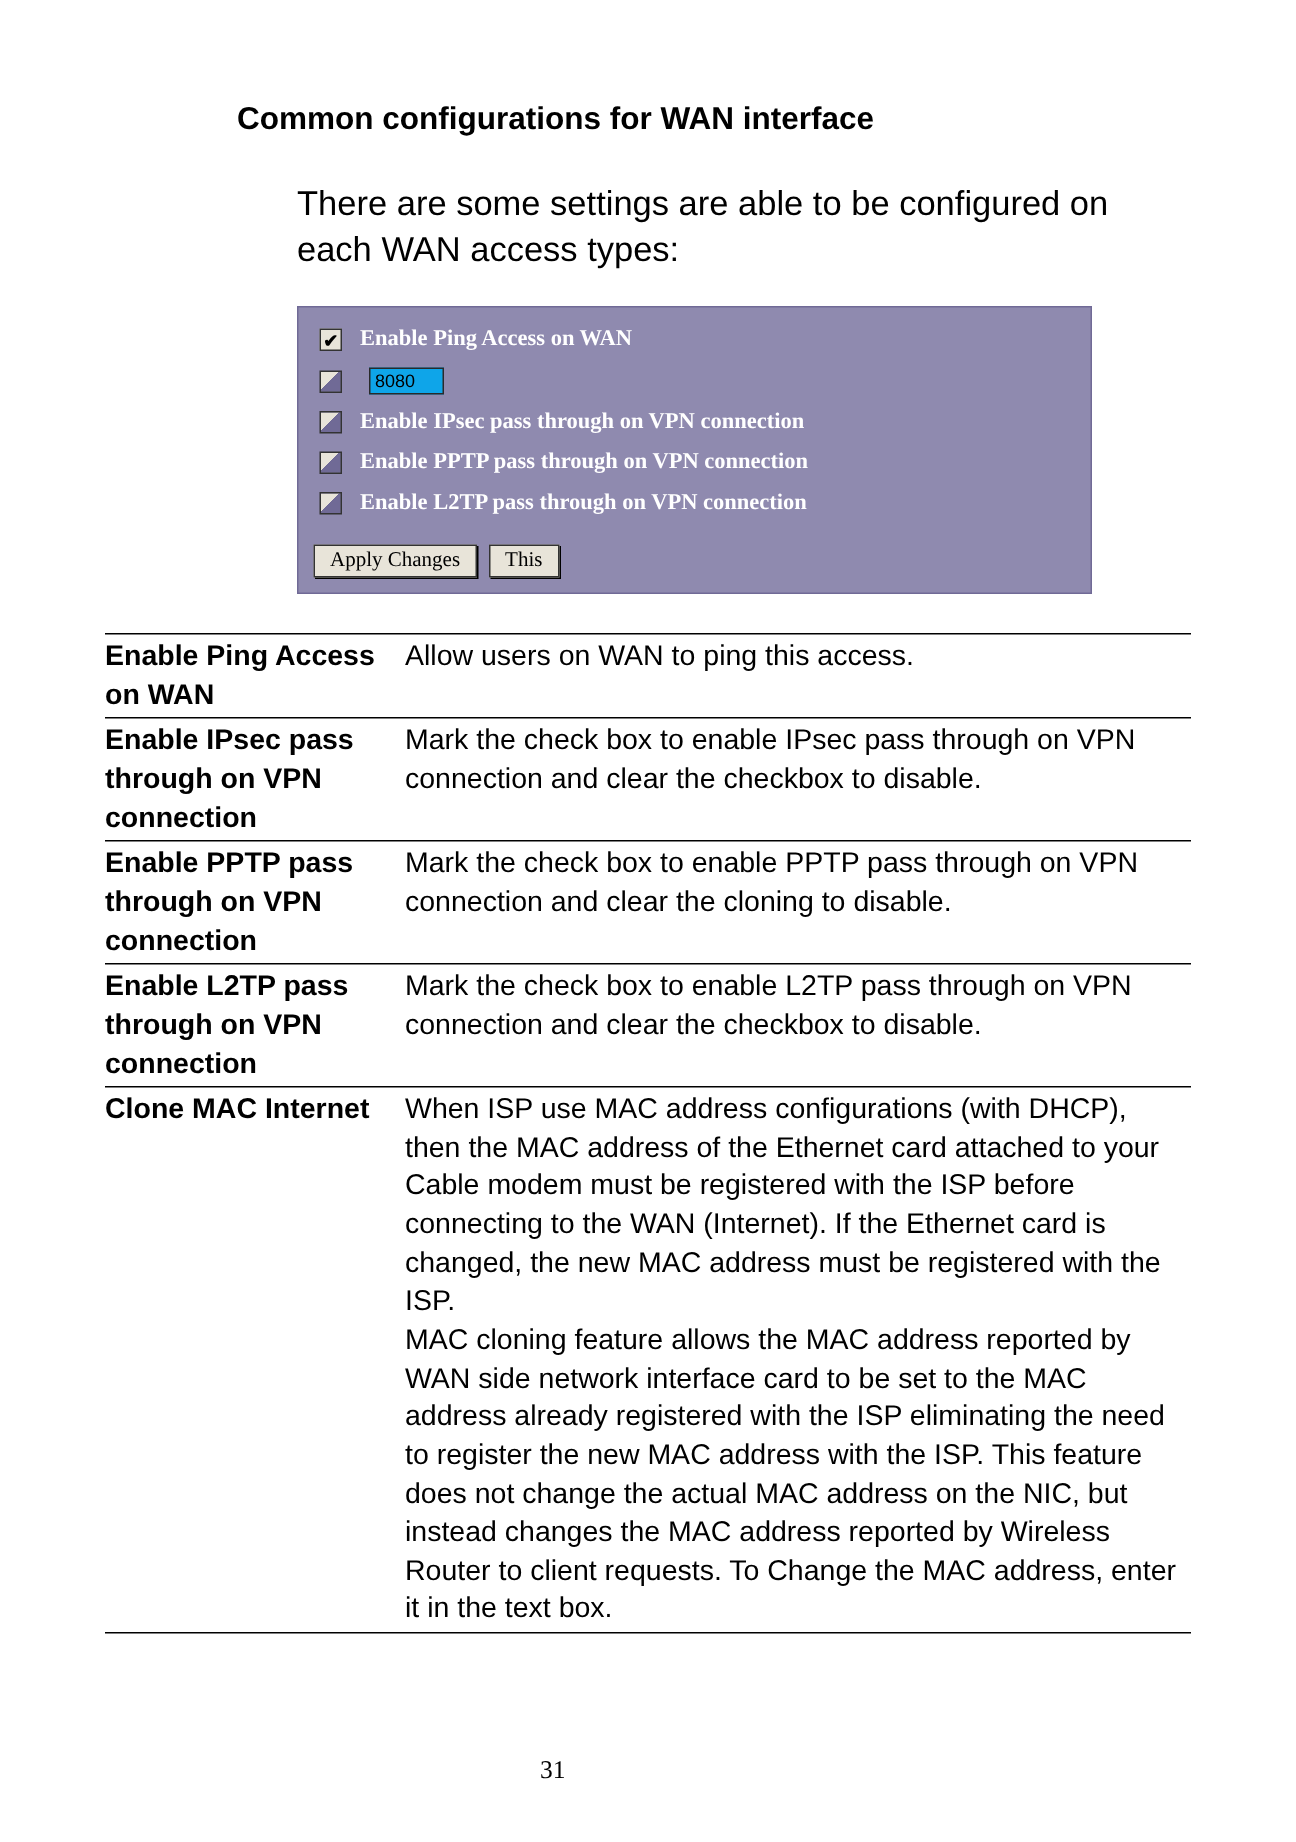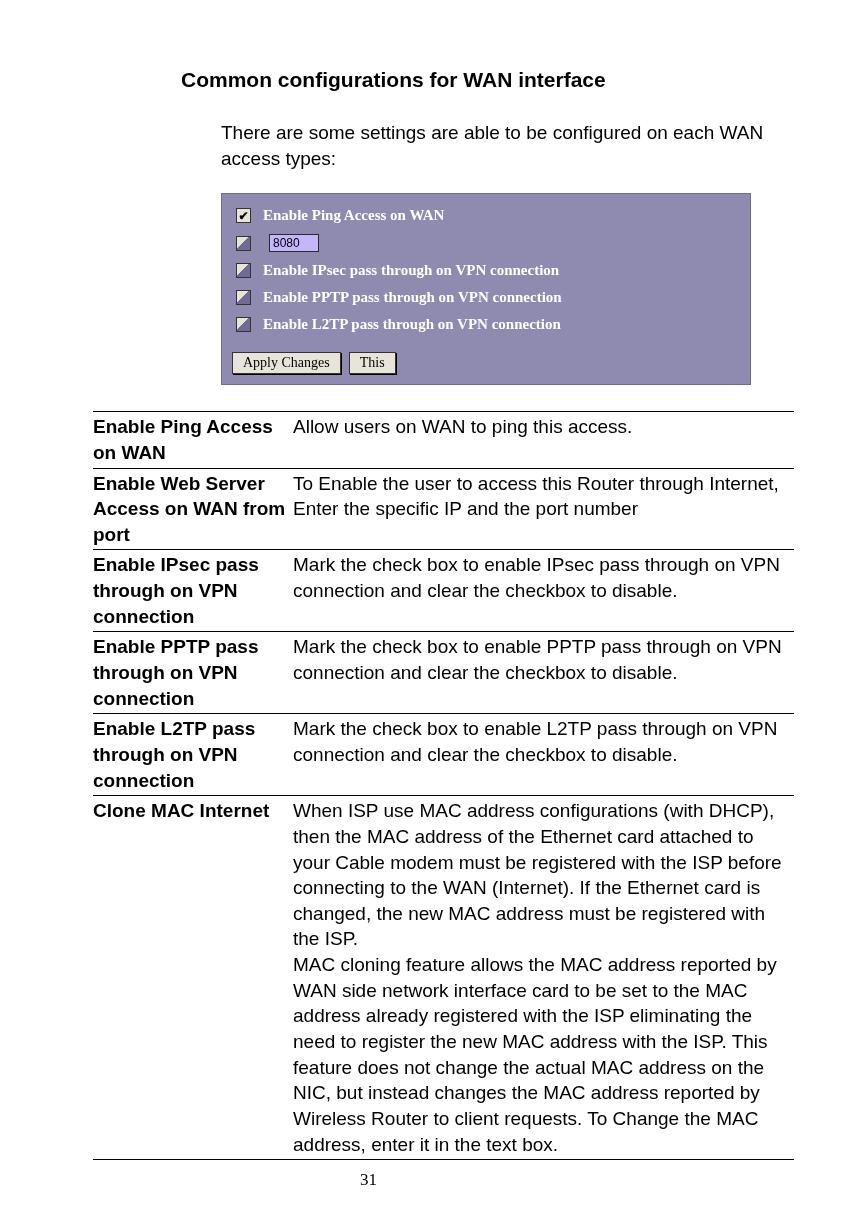--- a/index.html
+++ b/index.html
@@ -12,7 +12,7 @@
     position: relative;
   }
   .page {
-    padding: 68px 70px 0 93px;
+    padding: 68px 70px 0 70px;
   }
   h2.section-title {
     font-size: 21px;

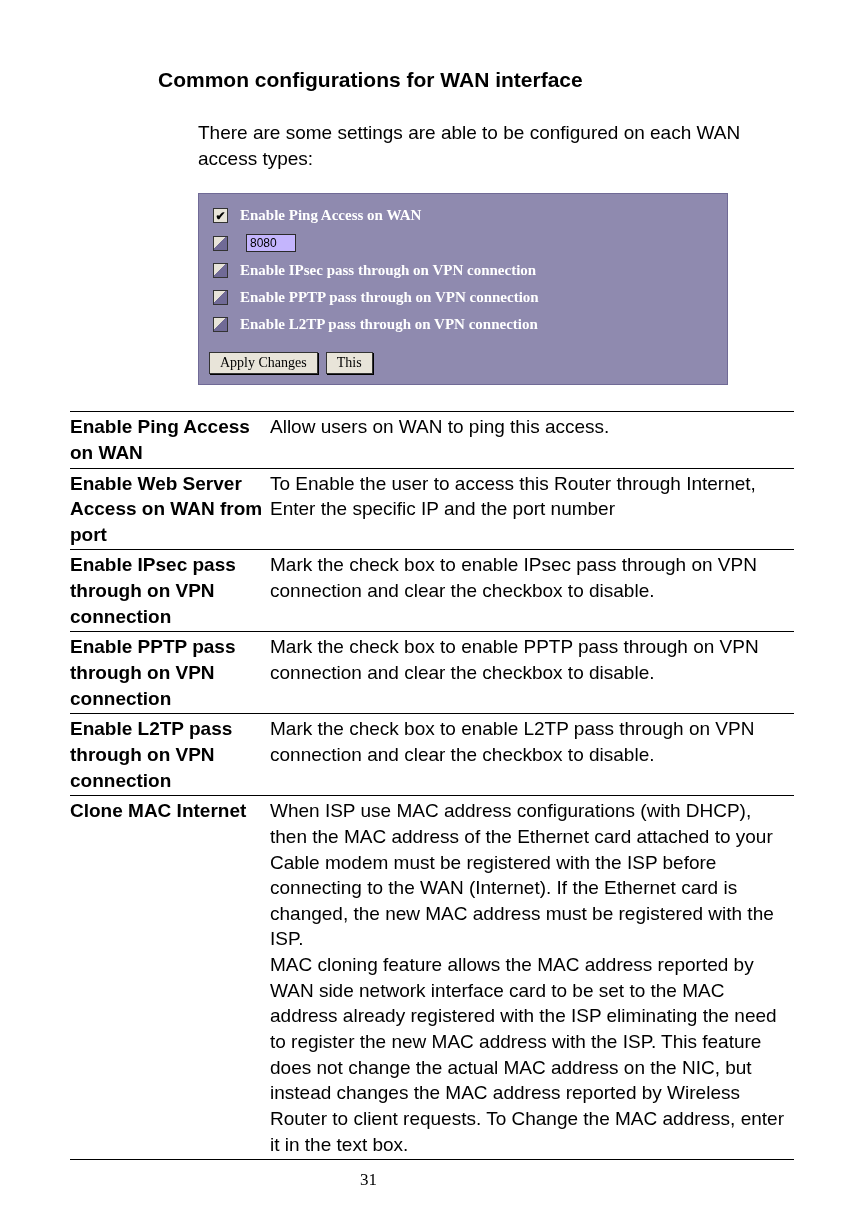--- a/index.html
+++ b/index.html
@@ -21,7 +21,7 @@
     margin-bottom: 28px;
   }
   p.intro {
-    font-size: 19px;
+    font-size: 23px;
     margin-left: 128px;
     margin-right: 10px;
     line-height: 1.35;

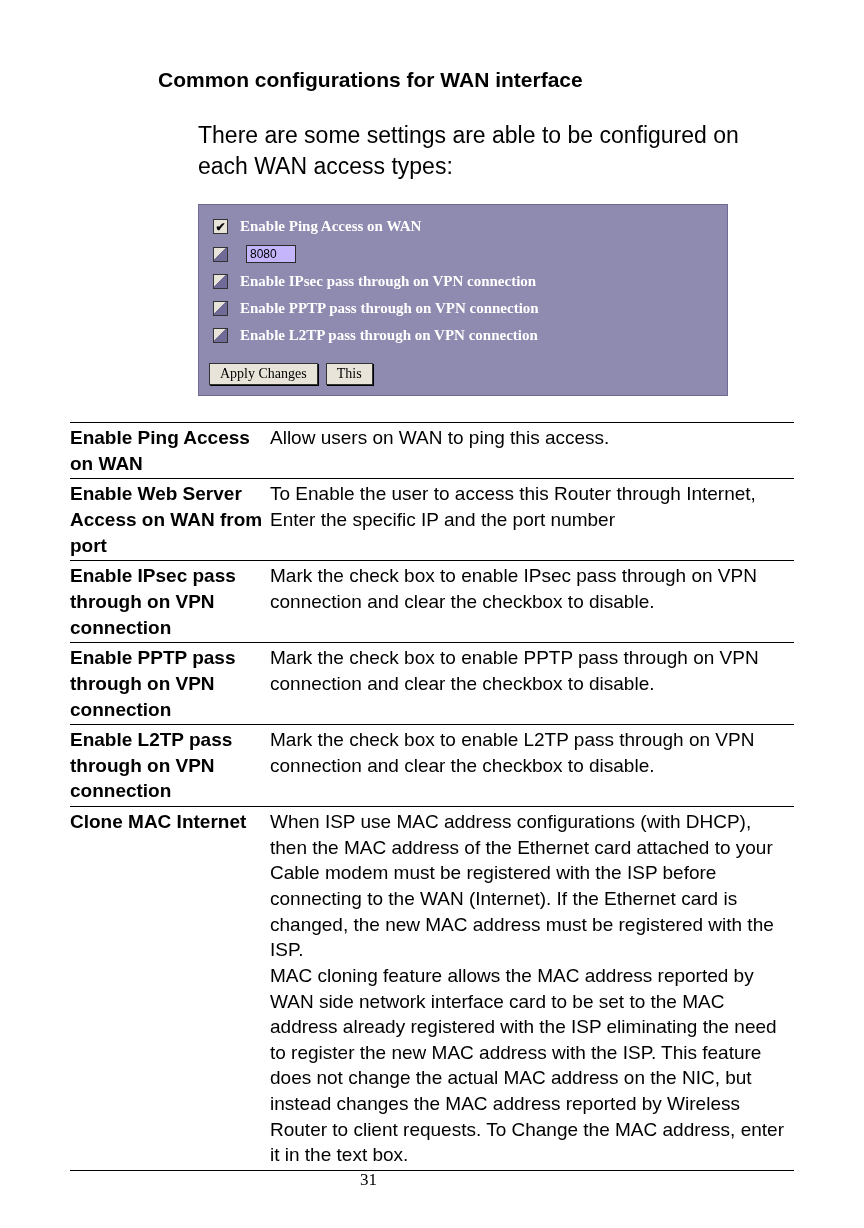--- a/index.html
+++ b/index.html
@@ -69,7 +69,7 @@
   .port-input {
     width: 50px;
     height: 18px;
-    background: #c4b5fd;
+    background: #0ea5e9;
     color: #000;
     font-size: 12px;
     border: 1px solid #2a2a2a;

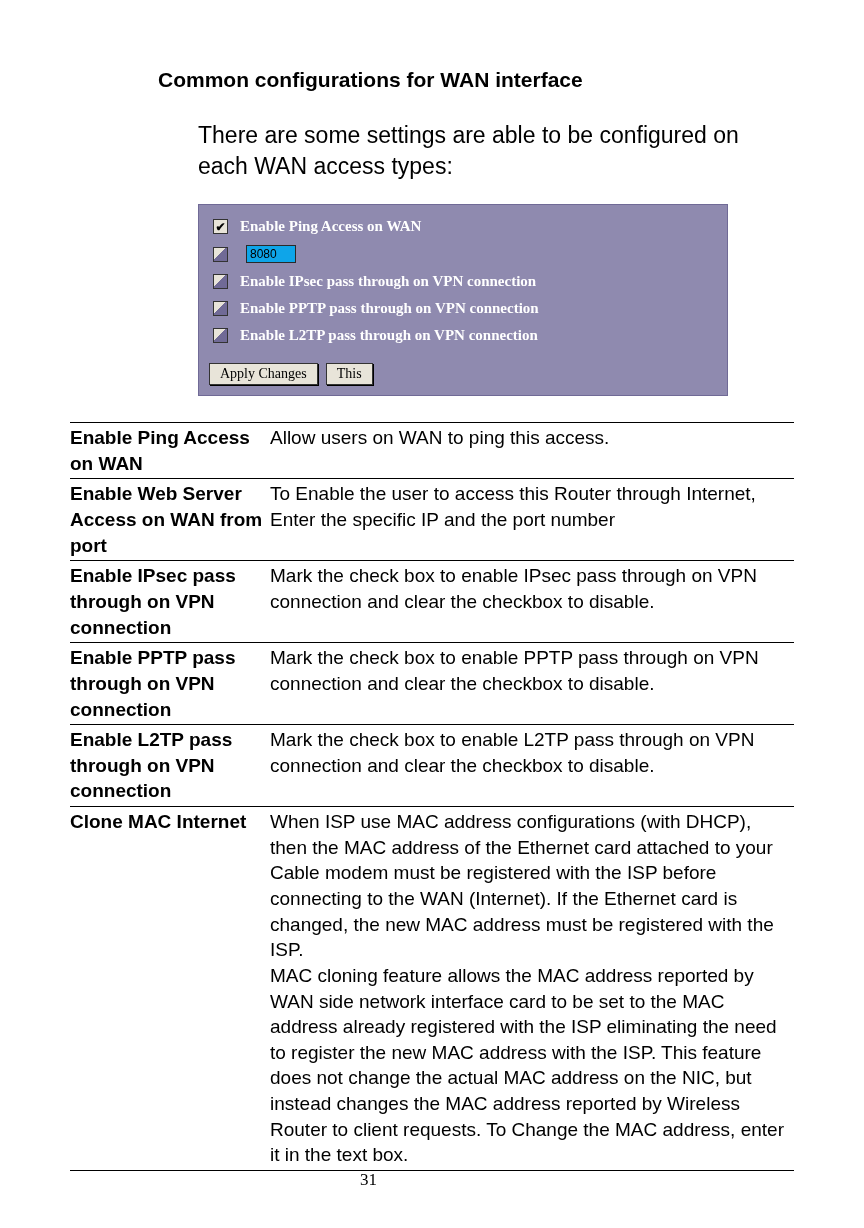--- a/index.html
+++ b/index.html
@@ -176,10 +176,6 @@
       <td class="desc">Allow users on WAN to ping this access.</td>
     </tr>
     <tr>
-      <td class="term">Enable Web Server Access on WAN from port</td>
-      <td class="desc">To Enable the user to access this Router through Internet, Enter the specific IP and the port number</td>
-    </tr>
-    <tr>
       <td class="term">Enable IPsec pass through on VPN connection</td>
       <td class="desc">Mark the check box to enable IPsec pass through on VPN connection and clear the checkbox to disable.</td>
     </tr>

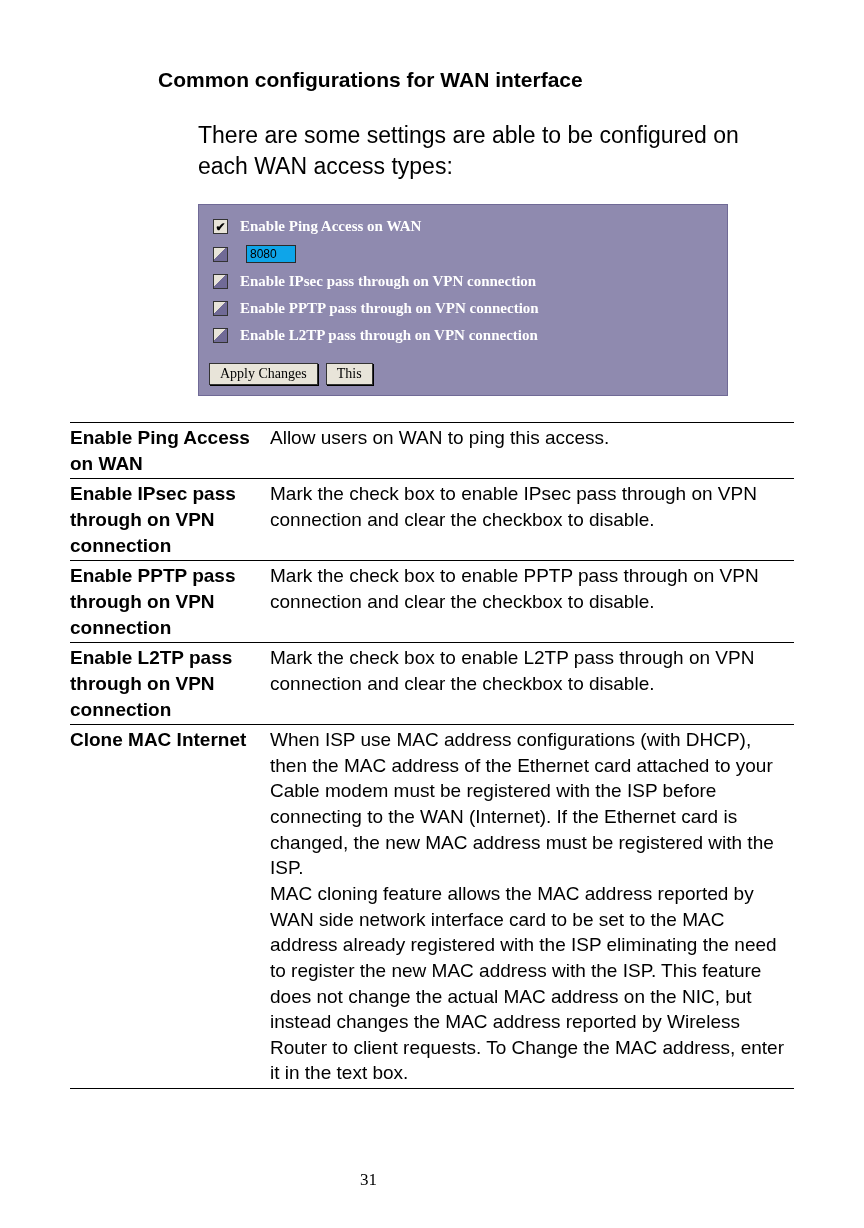--- a/index.html
+++ b/index.html
@@ -181,7 +181,7 @@
     </tr>
     <tr>
       <td class="term">Enable PPTP pass through on VPN connection</td>
-      <td class="desc">Mark the check box to enable PPTP pass through on VPN connection and clear the checkbox to disable.</td>
+      <td class="desc">Mark the check box to enable PPTP pass through on VPN connection and clear the cloning to disable.</td>
     </tr>
     <tr>
       <td class="term">Enable L2TP pass through on VPN connection</td>

